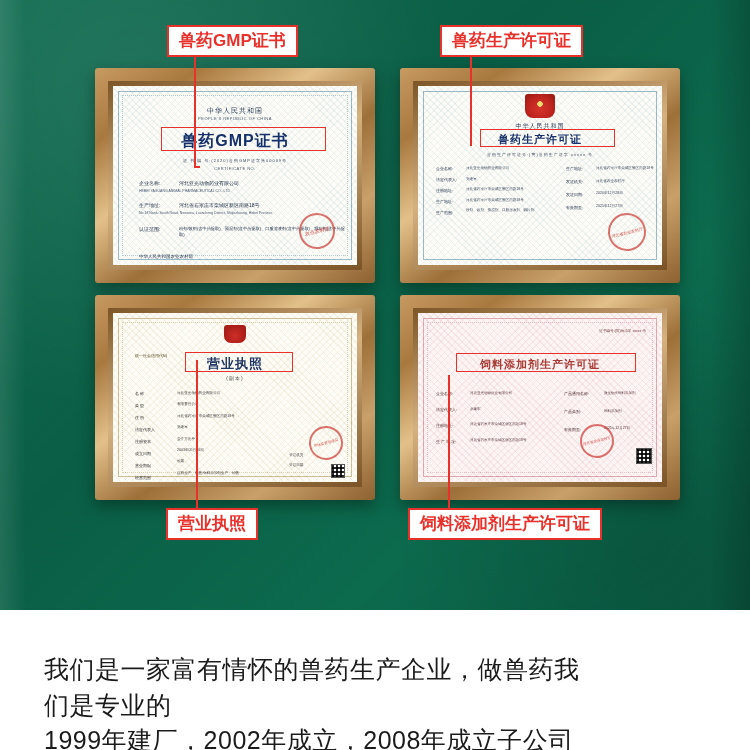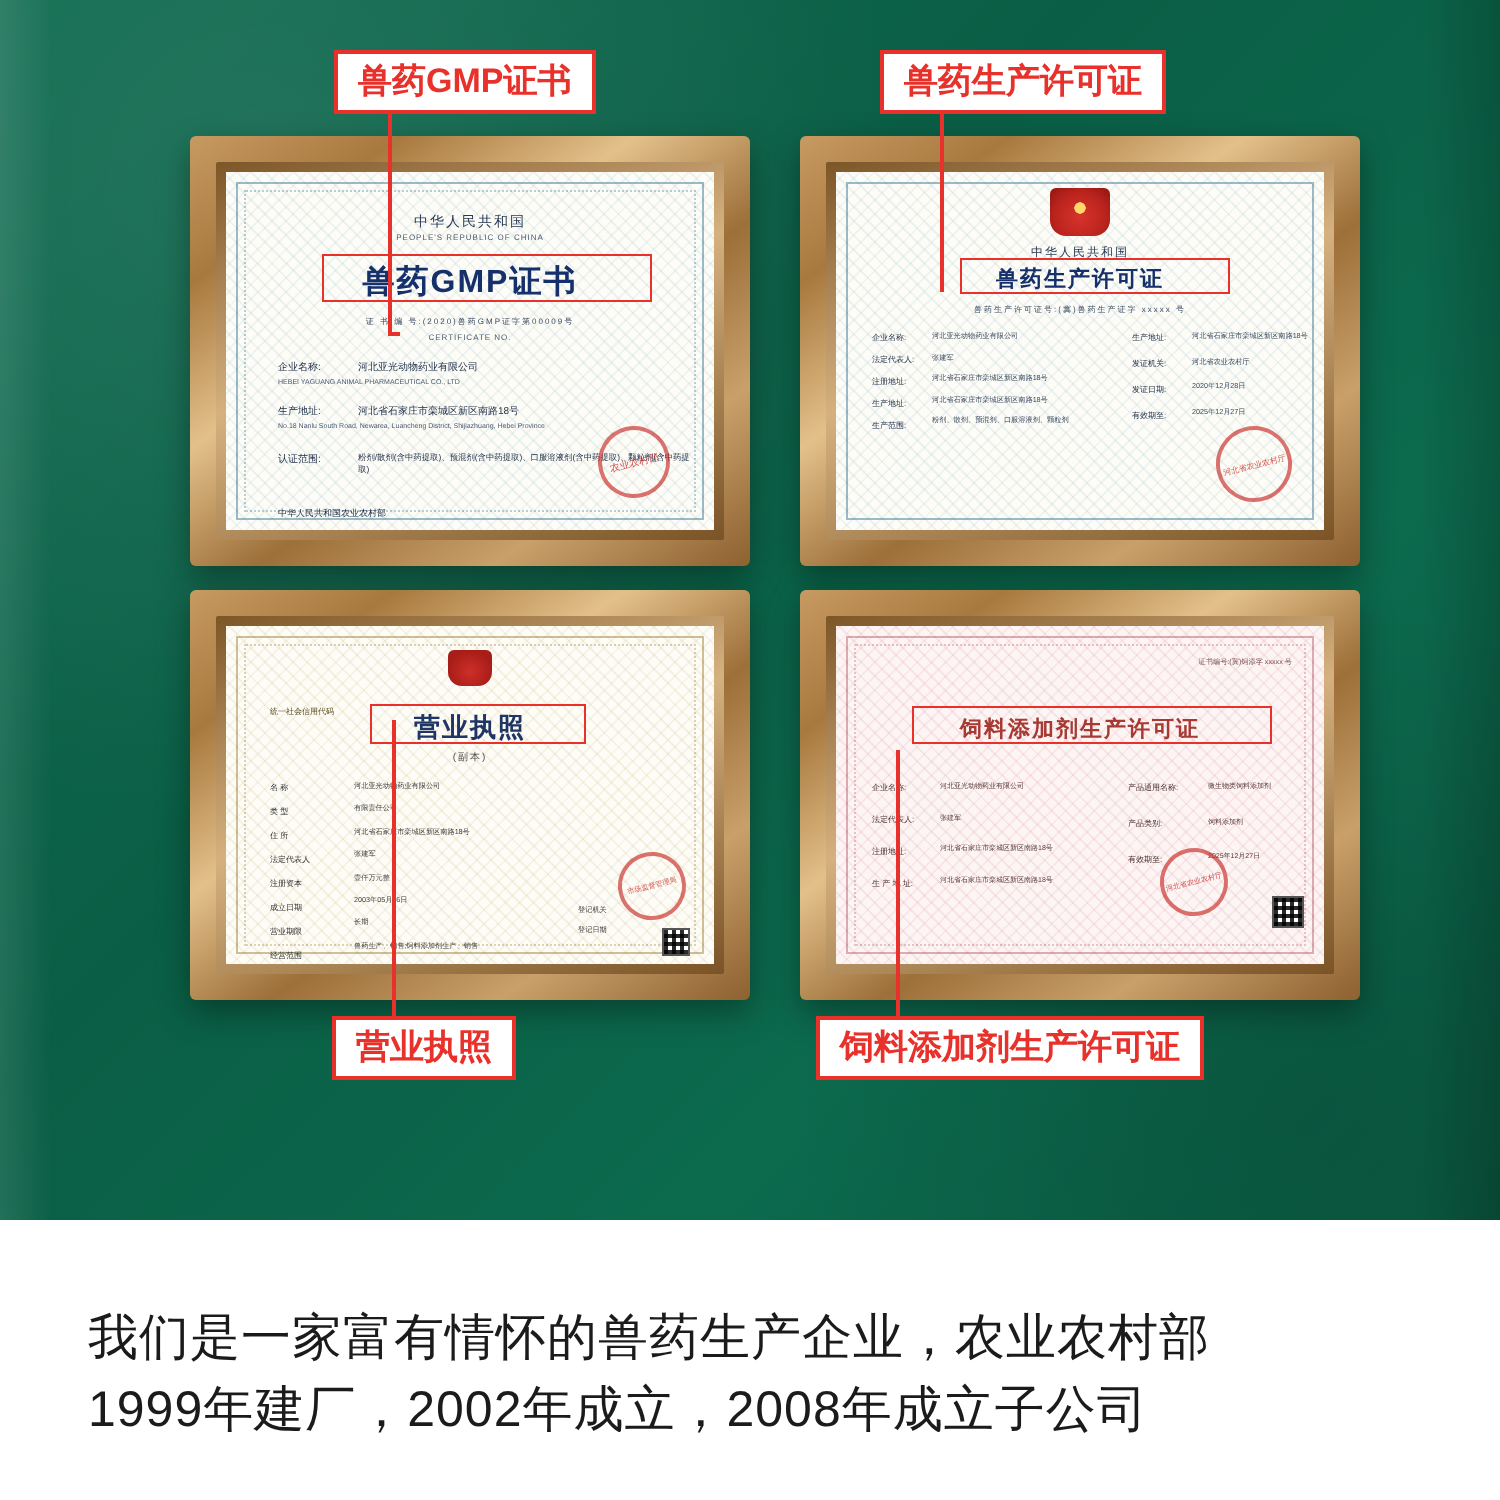--- a/index.html
+++ b/index.html
@@ -389,7 +389,7 @@
   </div>
 
   <div class="bottom">
-    <p>我们是一家富有情怀的兽药生产企业，农业农村部</p>
+    <p>我们是一家富有情怀的兽药生产企业，做兽药我</p>
     <p>1999年建厂，2002年成立，2008年成立子公司</p>
   </div>
 

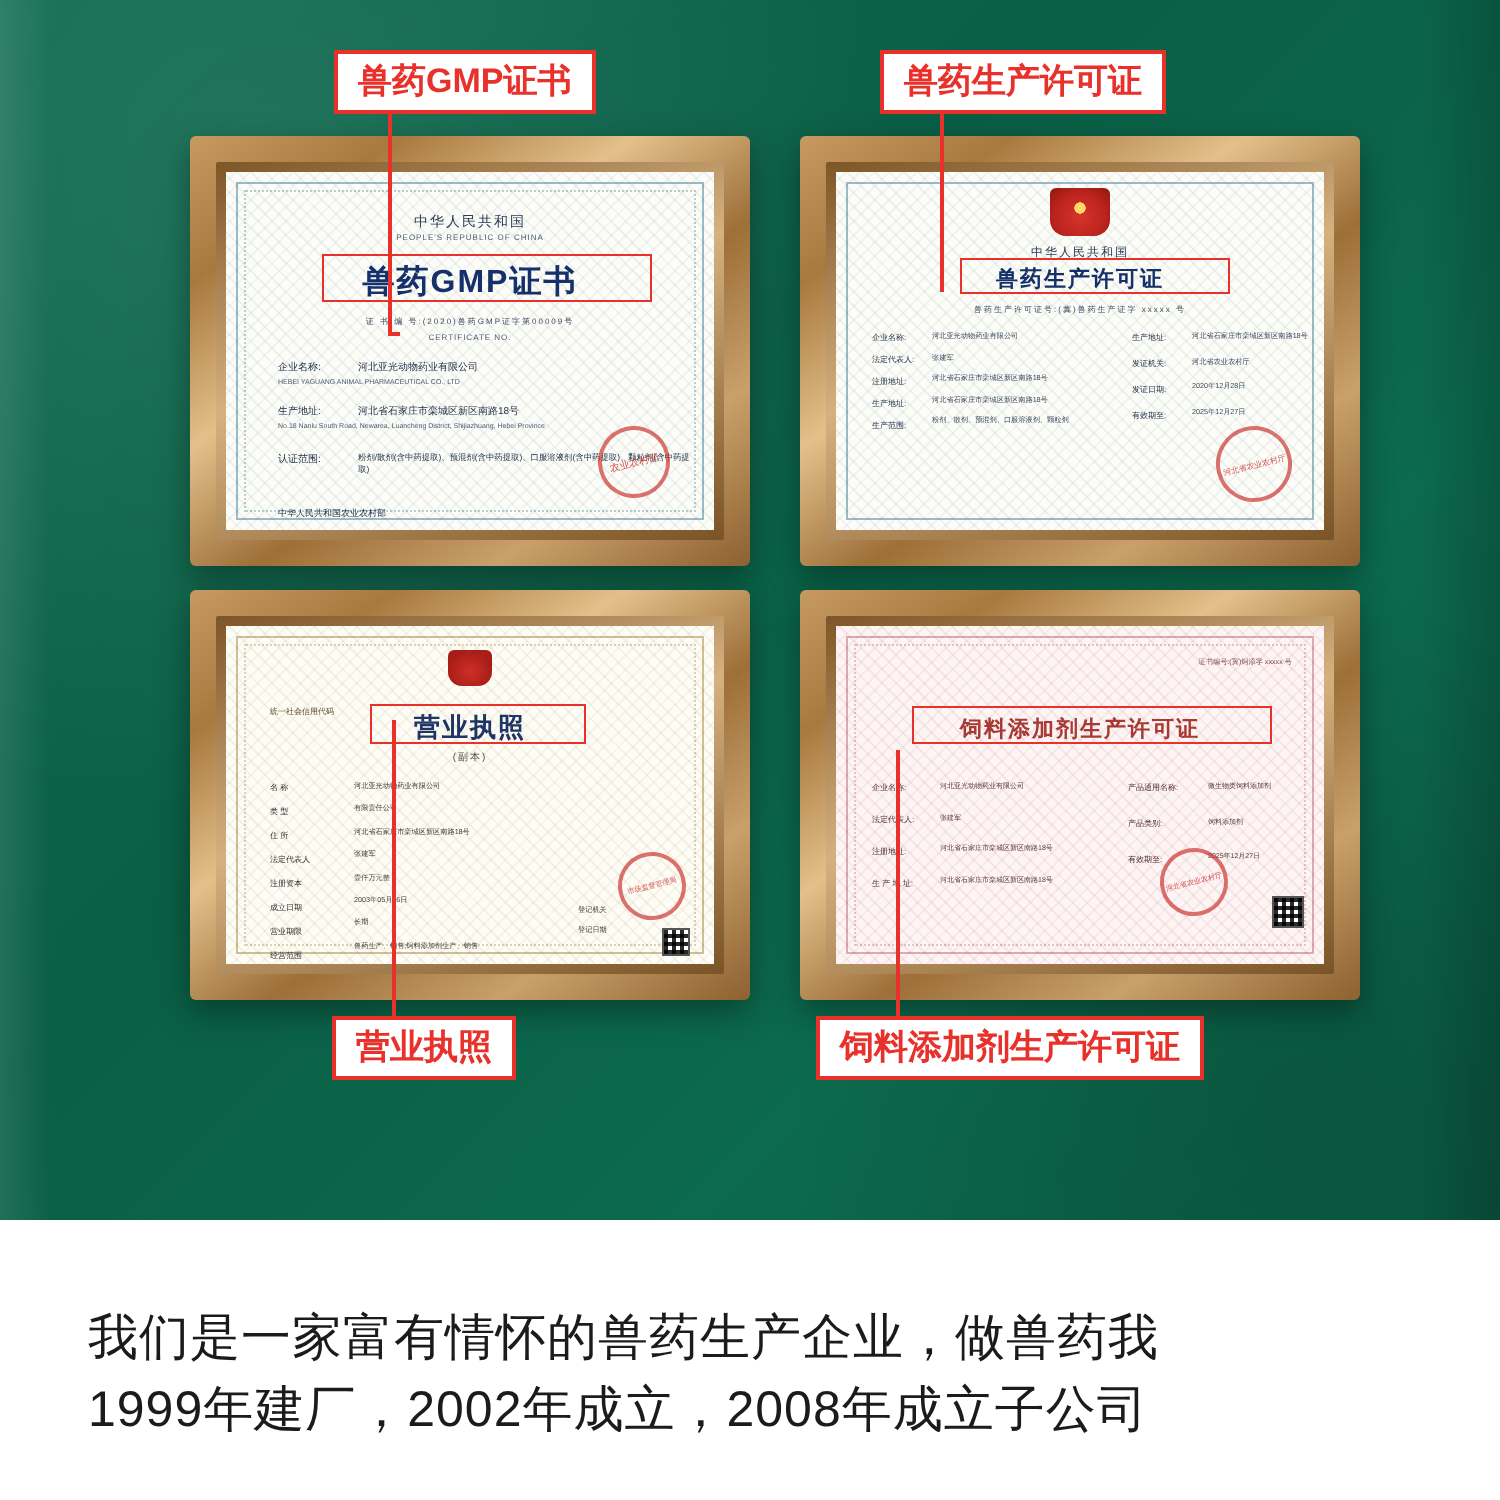--- a/index.html
+++ b/index.html
@@ -390,6 +390,7 @@
 
   <div class="bottom">
     <p>我们是一家富有情怀的兽药生产企业，做兽药我</p>
+    <p>们是专业的</p>
     <p>1999年建厂，2002年成立，2008年成立子公司</p>
   </div>
 

